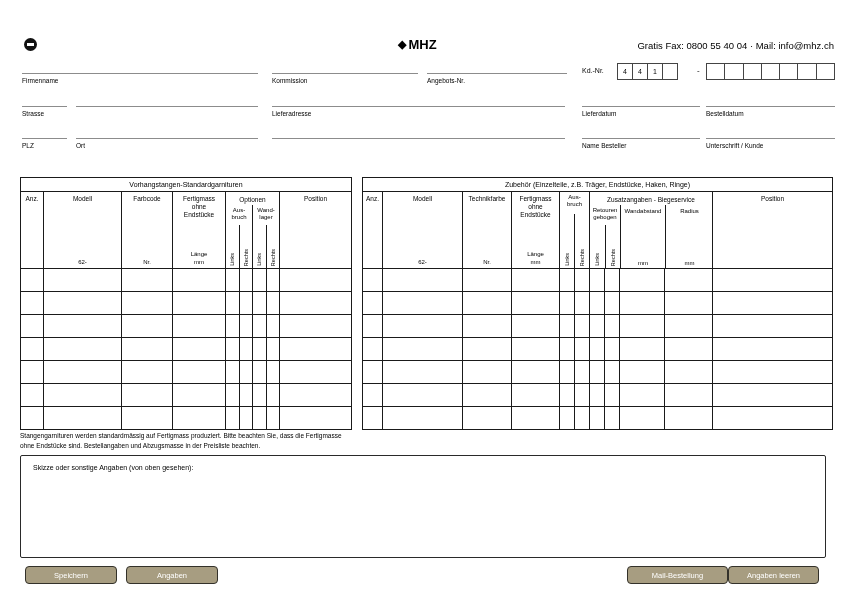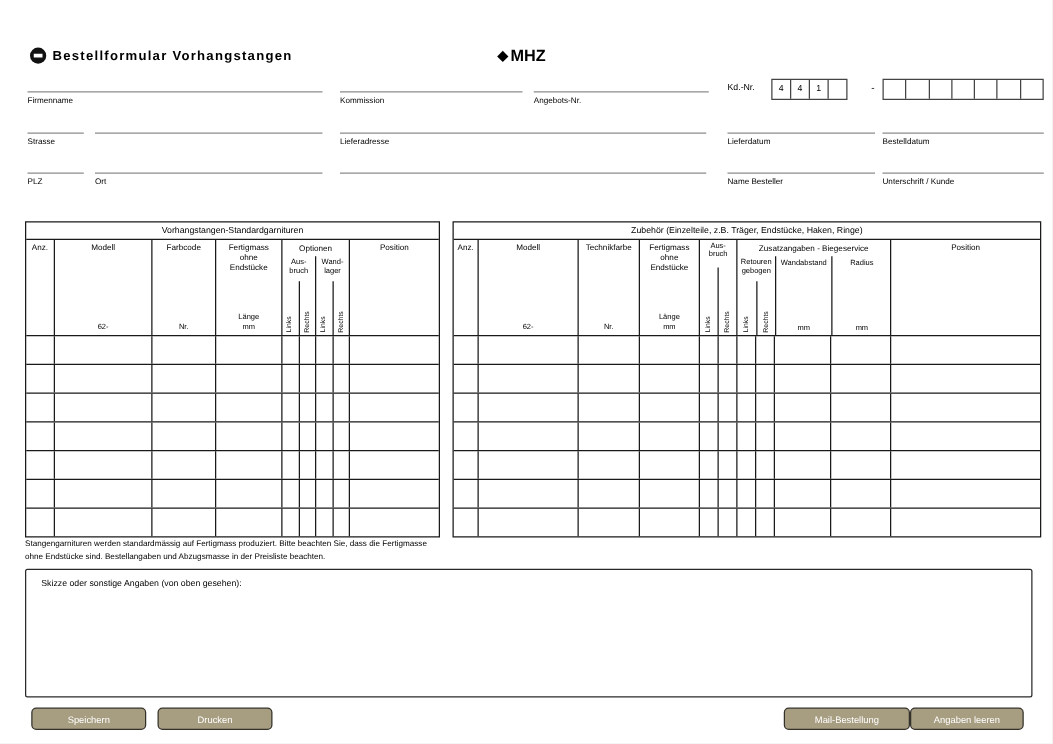--- a/index.html
+++ b/index.html
@@ -85,7 +85,6 @@
   <div class="abs form-icon">
       <div class="bar"></div>
     </div>
-  <div class="abs page-title">Bestellformular Vorhangstangen</div>
   <div class="abs logo">
     <span class="diamond">◆</span>
     <span>MHZ</span>

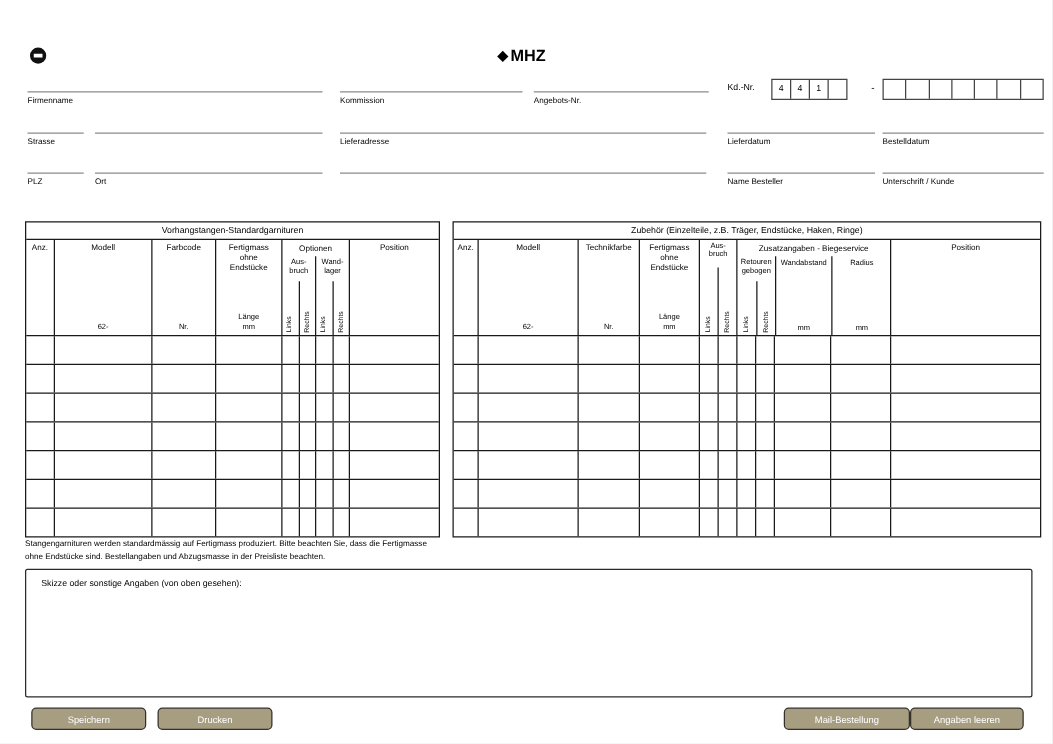--- a/index.html
+++ b/index.html
@@ -89,6 +89,7 @@
     <span class="diamond">◆</span>
     <span>MHZ</span>
   </div>
+  <div class="abs contact">Gratis Fax: 0800 55 40 04 · Mail: info@mhz.ch</div>
 
   <div class="abs field" style="left:22px;top:73px;width:236px">
     <div class="line"></div>

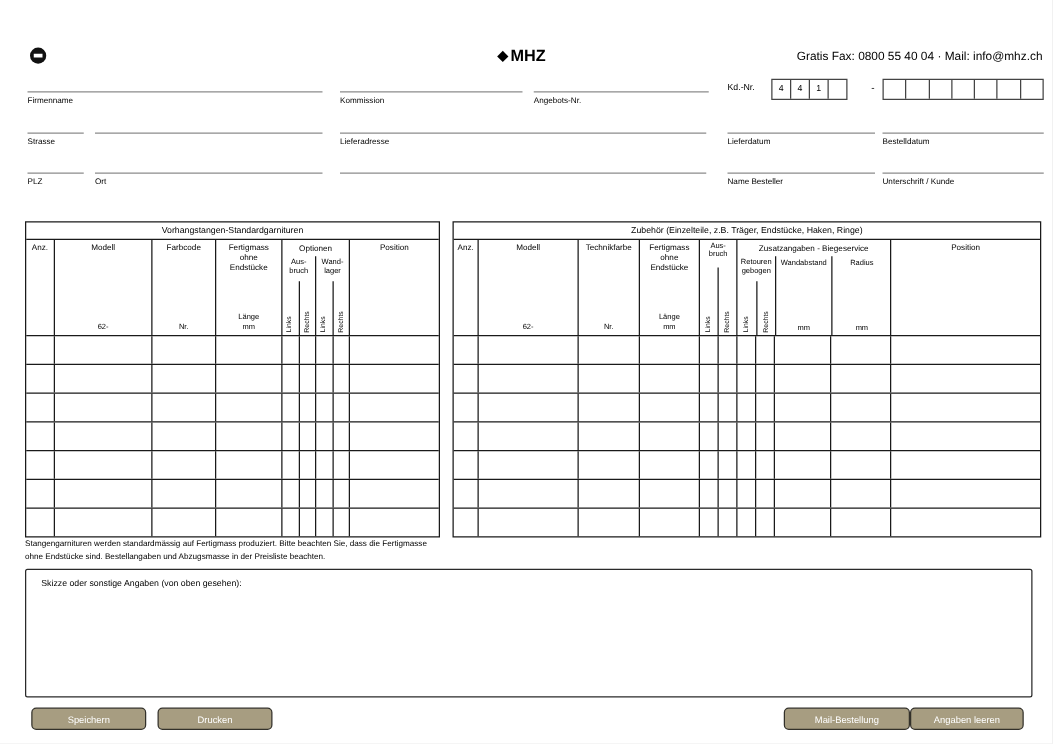--- a/index.html
+++ b/index.html
@@ -474,7 +474,7 @@
   </div>
 
   <div class="abs btn" style="left:25px;top:566px;width:92px">Speichern</div>
-  <div class="abs btn" style="left:126px;top:566px;width:92px">Drucken</div>
+  <div class="abs btn" style="left:126px;top:566px;width:92px">Angaben</div>
   <div class="abs btn" style="left:627px;top:566px;width:101px">Mail-Bestellung</div>
   <div class="abs btn" style="left:728px;top:566px;width:91px">Angaben leeren</div>
 

